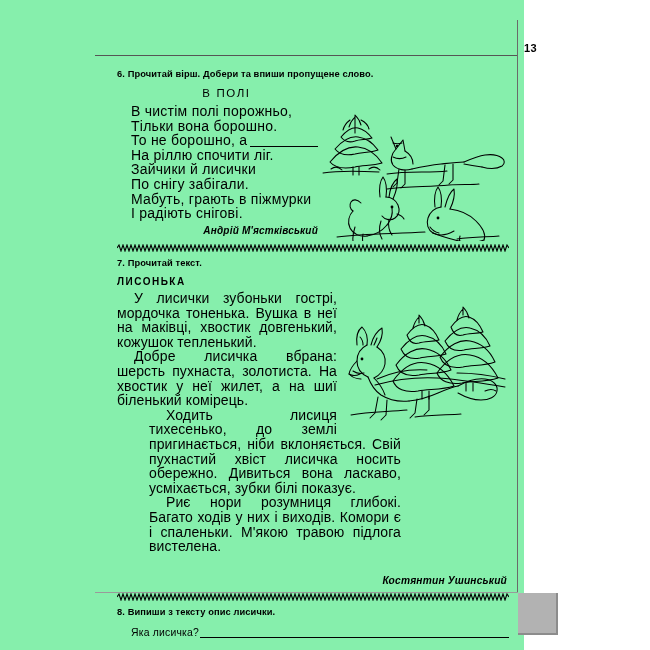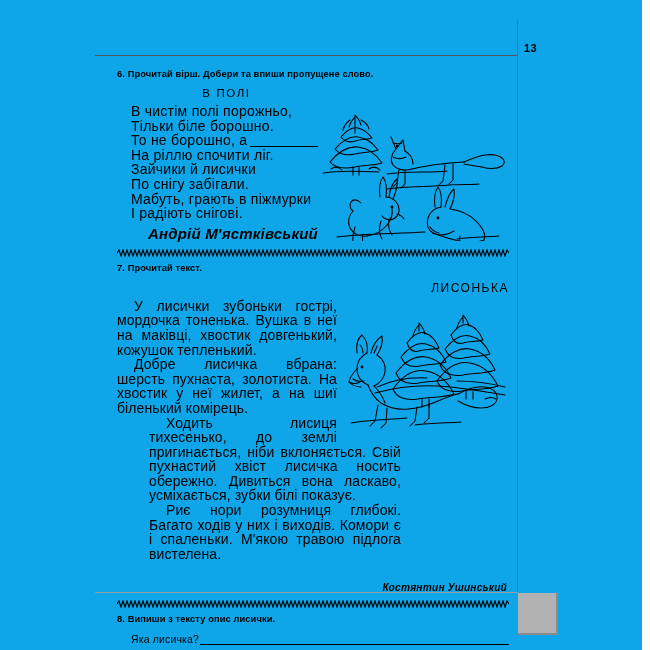--- a/index.html
+++ b/index.html
@@ -17,9 +17,9 @@
 
   #page {
     position: relative;
-    width: 642px;
+    width: 524px;
     height: 650px;
-    background: #0ea5e9;
+    background: #86efac;
   }
 
   

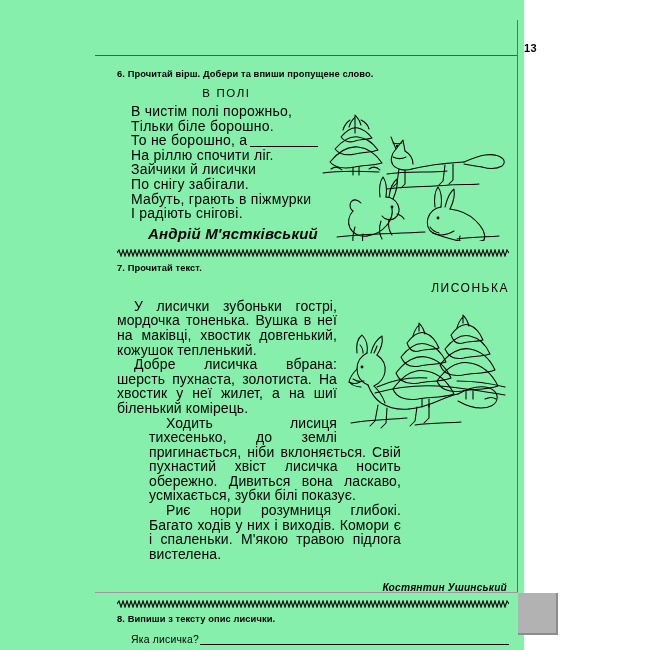--- a/index.html
+++ b/index.html
@@ -223,7 +223,7 @@
         <div class="poem-title">В ПОЛІ</div>
 
         <div class="poem-line">В чистім полі порожньо,</div>
-        <div class="poem-line">Тільки біле борошно.</div>
+        <div class="poem-line">Тільки вона борошно.</div>
         <div class="poem-line"><span>То не борошно, а</span><span class="blank-inline"></span></div>
         <div class="poem-line">На ріллю спочити ліг.</div>
         <div class="poem-line">Зайчики й лисички</div>

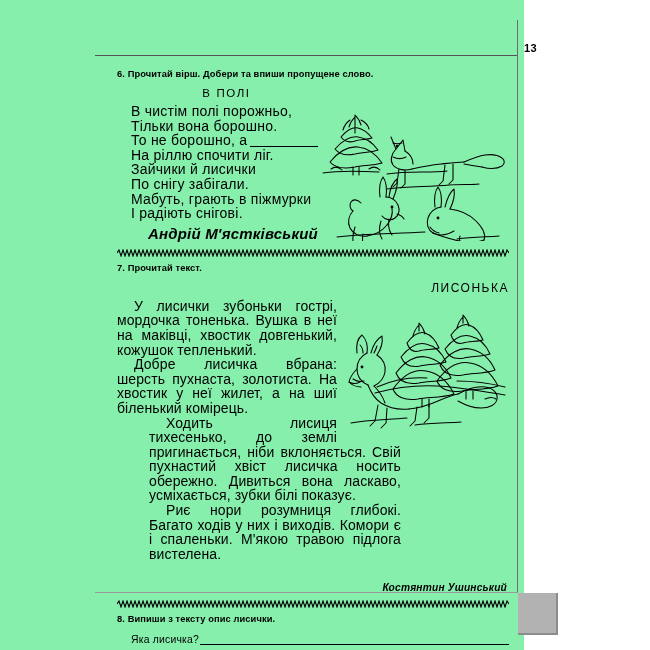--- a/index.html
+++ b/index.html
@@ -120,7 +120,7 @@
     margin-left: 3px;
   }
   .poem-author {
-    font-size: 15px;
+    font-size: 10px;
     font-style: italic;
     font-weight: bold;
     text-align: right;

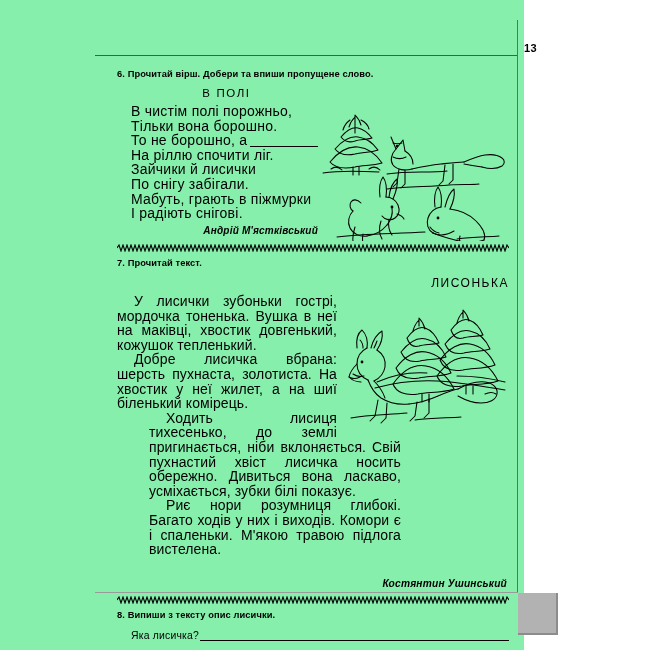--- a/index.html
+++ b/index.html
@@ -139,10 +139,11 @@
 
   
   .story-title {
-    font-size: 12px;
+    font-size: 10px;
     letter-spacing: 1.5px;
-    text-align: right;
+    text-align: left;
     margin: 6px 0 4px 0;
+    font-weight: bold;
   }
   .story {
     font-size: 14px;

